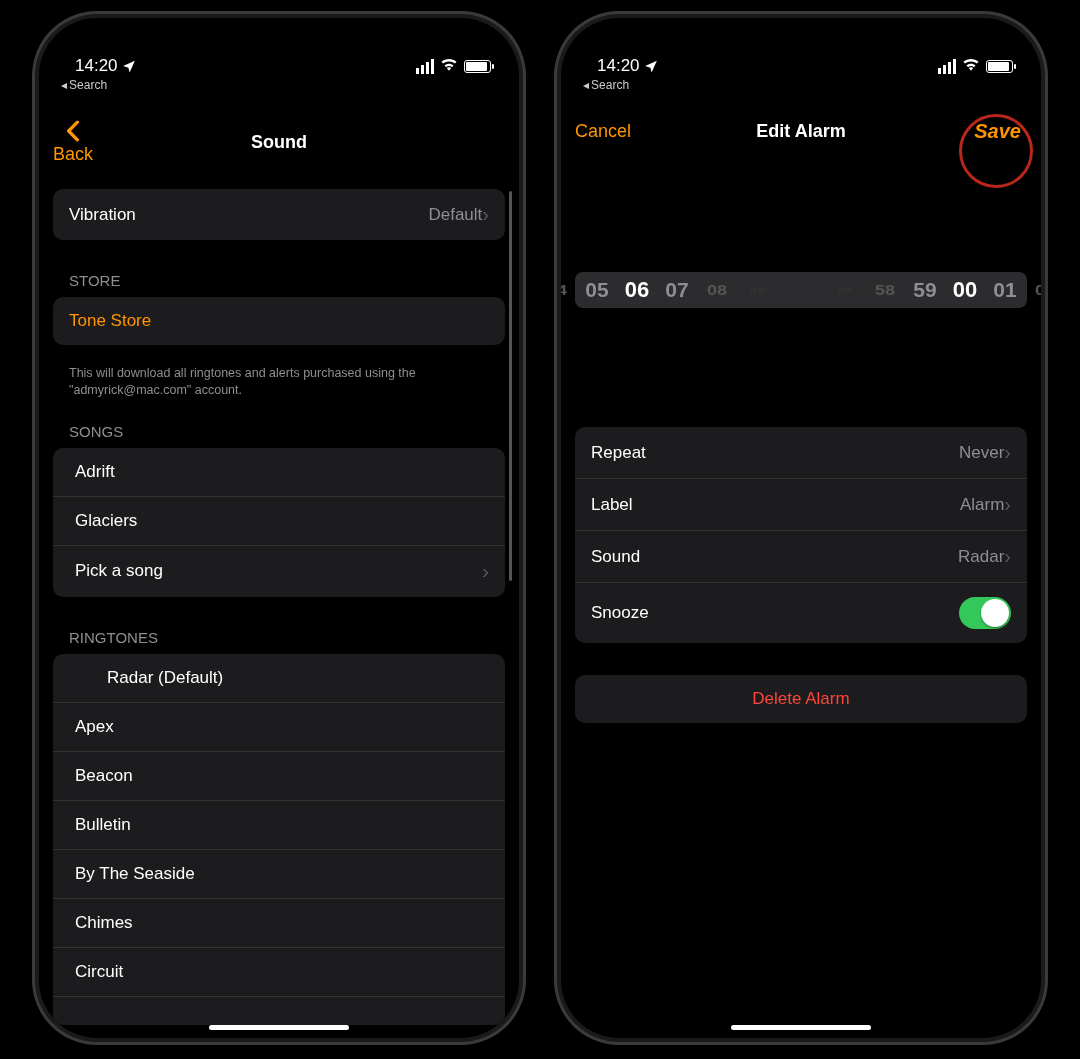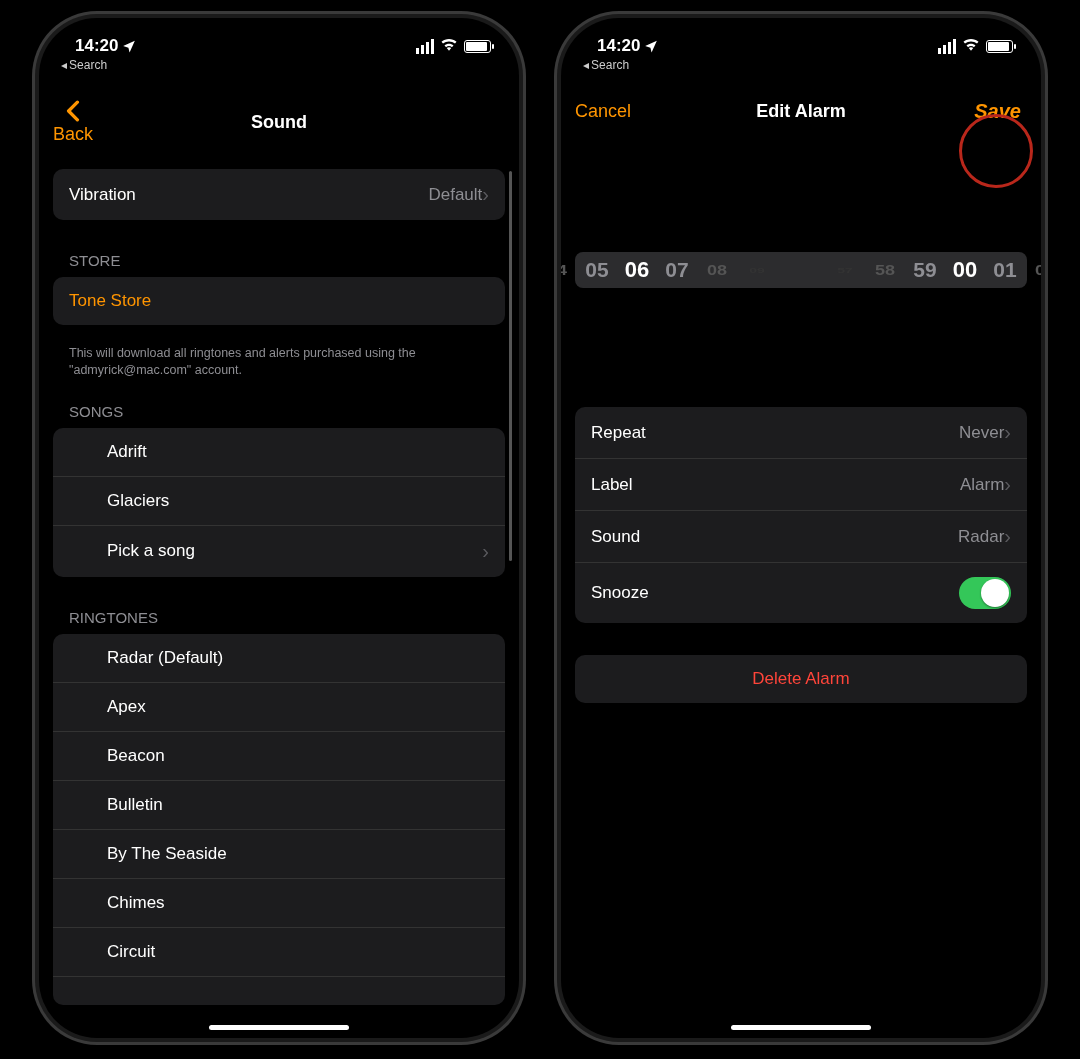--- a/index.html
+++ b/index.html
@@ -40,7 +40,8 @@
     padding: 18px 28px 0 36px;
     color: #fff;
     font-size: 17px;
-    font-weight: 700;
+    font-weight: 400;
+    margin-top: 20px;
   }
   .status-left { display:flex; align-items:center; gap:4px; }
   .status-right { display:flex; align-items:center; gap:6px; }

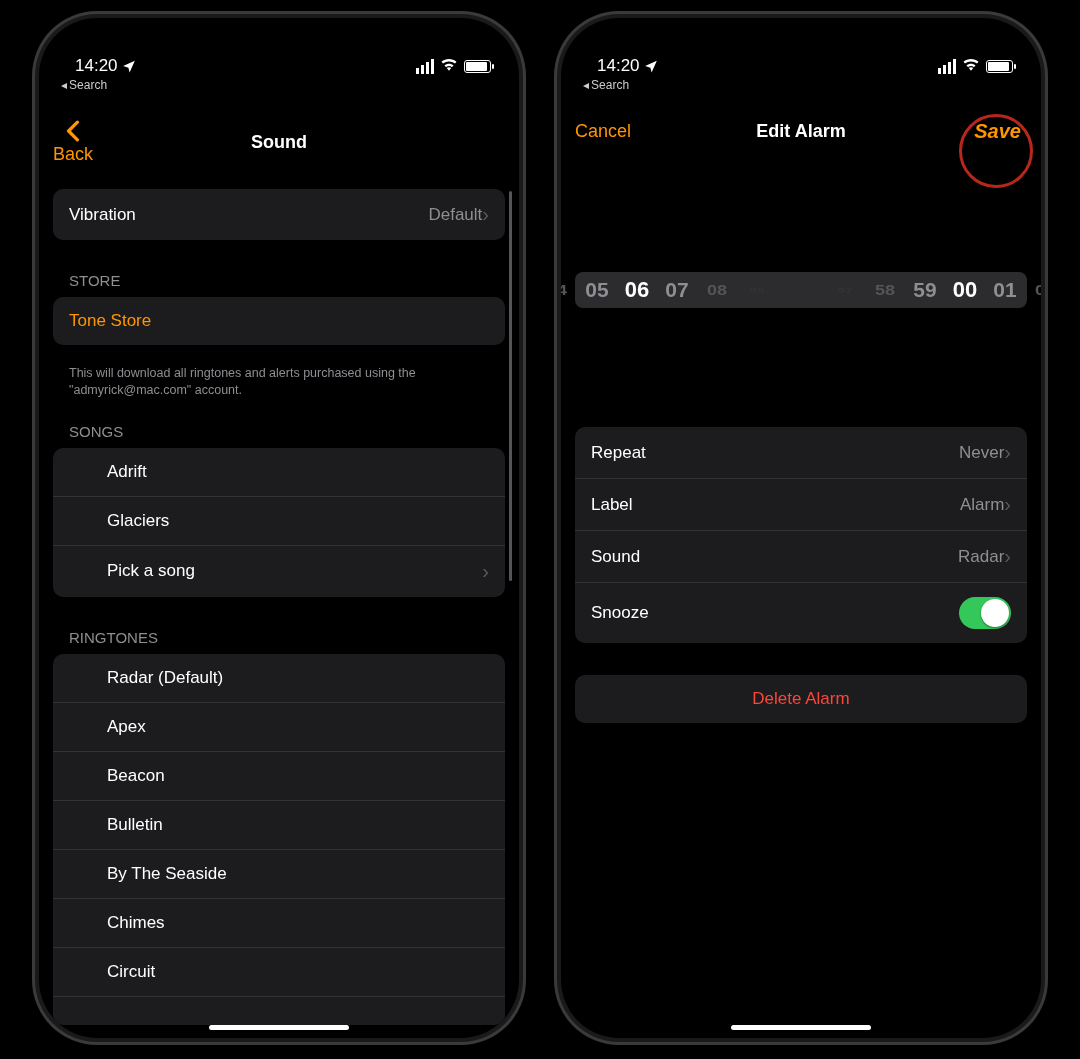--- a/index.html
+++ b/index.html
@@ -78,7 +78,7 @@
     border-bottom:0.5px solid #333;
   }
   .cell:last-child { border-bottom:none; }
-  .cell.indent { padding-left:54px; }
+  .cell.indent { padding-left:22px; }
   .cell .check { width:38px; color:#ff9500; font-size:20px; font-weight:600; display:inline-block; text-align:left; margin-left:-38px;}
   .cell.has-check { padding-left:54px; position:relative;}
   .cell.has-check .check { position:absolute; left:16px;}

